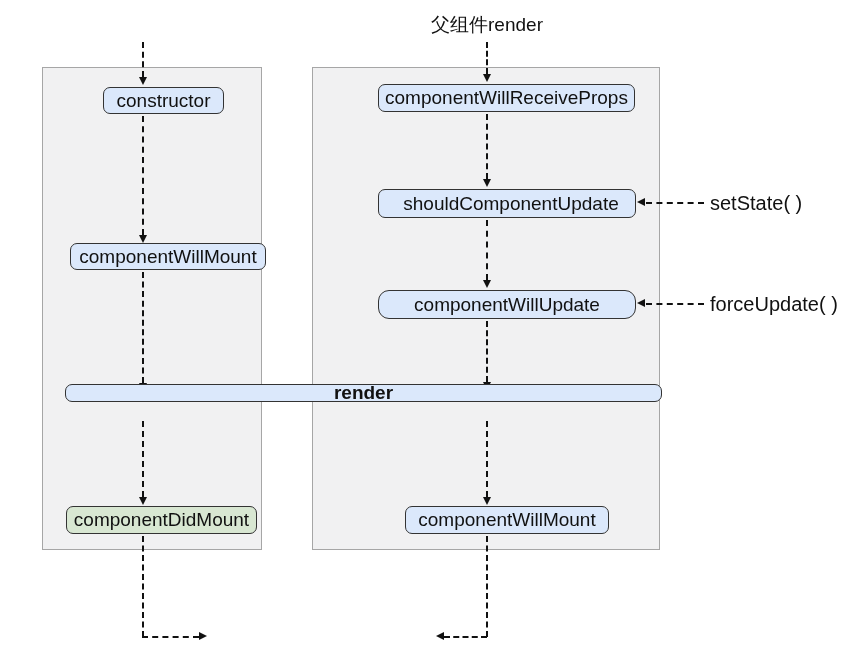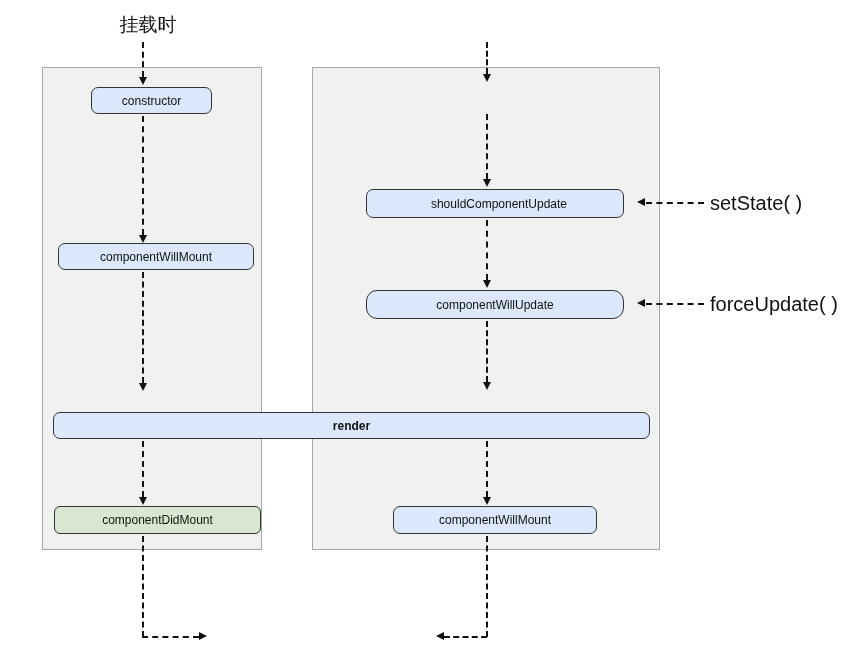--- a/index.html
+++ b/index.html
@@ -39,7 +39,6 @@
 
 <div id="canvas">
 
-  <div class="col-title" style="left:88px;top:13px;width:120px;">挂载时</div>
 
   <div class="panel" style="left:42px;top:67px;width:220px;height:483px;"></div>
   <div class="panel" style="left:312px;top:67px;width:348px;height:483px;"></div>

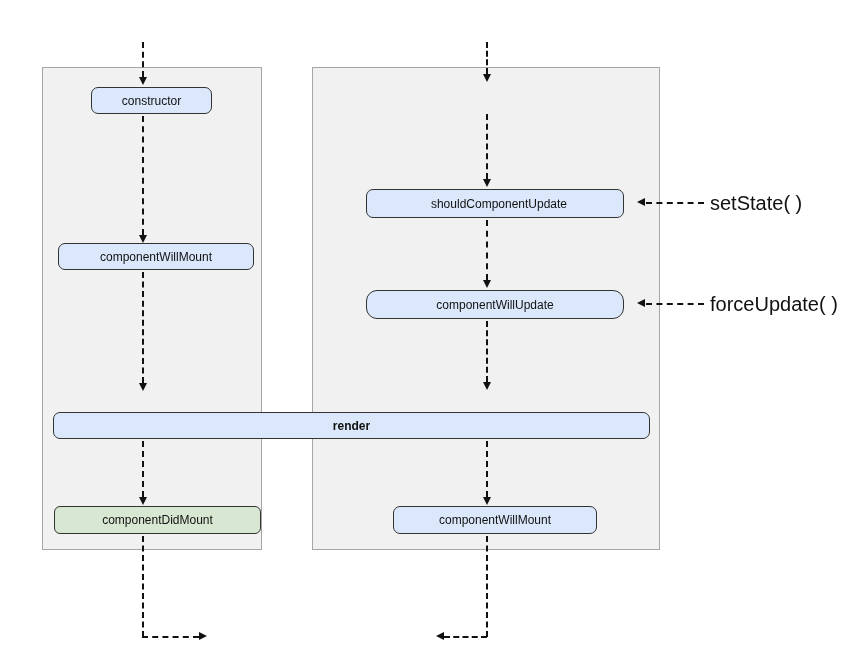--- a/index.html
+++ b/index.html
@@ -39,6 +39,7 @@
 
 <div id="canvas">
 
+  <div class="col-title" style="left:397px;top:13px;width:180px;">父组件render</div>
 
   <div class="panel" style="left:42px;top:67px;width:220px;height:483px;"></div>
   <div class="panel" style="left:312px;top:67px;width:348px;height:483px;"></div>

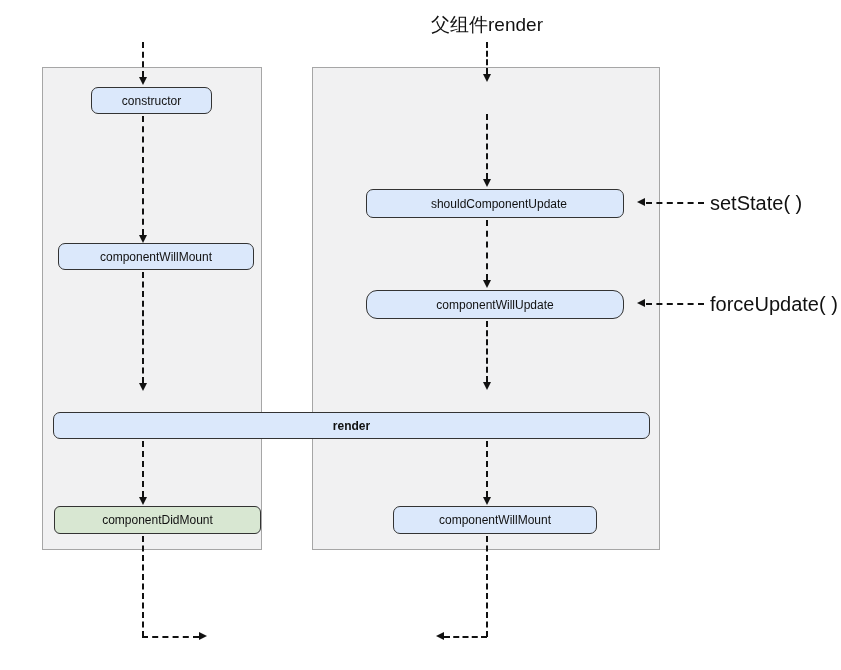--- a/index.html
+++ b/index.html
@@ -21,7 +21,7 @@
 
   .node{position:absolute;display:flex;align-items:center;justify-content:center;
         box-sizing:border-box;border:1px solid var(--node-border);border-radius:7px;
-        font-size:12px;background:var(--node-blue);white-space:nowrap;z-index:3;}
+        font-size:19px;background:var(--node-blue);white-space:nowrap;z-index:3;margin-left:12px;}
   .node.green{background:var(--node-green);}
   .node.bold{font-weight:bold;}
 

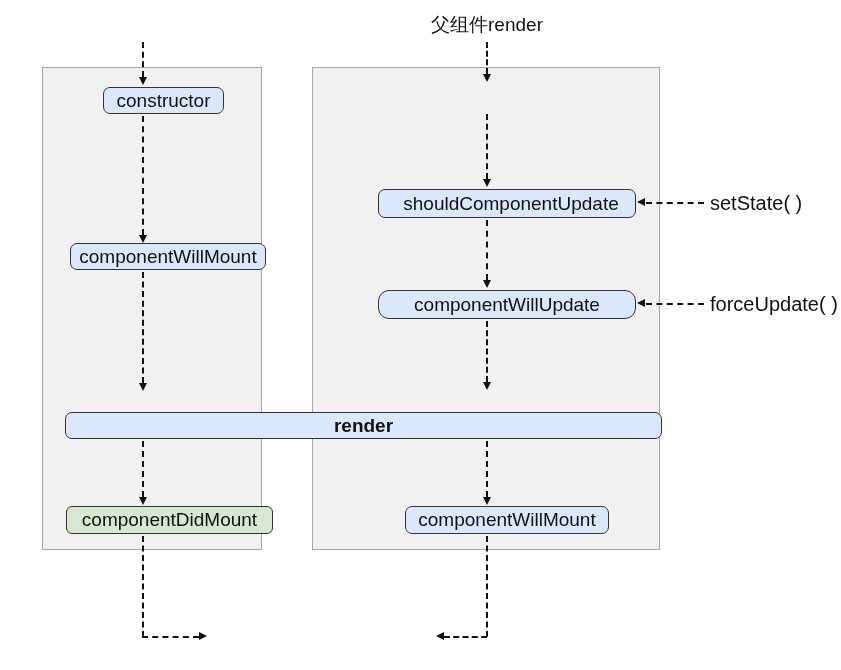--- a/index.html
+++ b/index.html
@@ -94,6 +94,7 @@
 
   <div class="node green" style="left:54px;top:506px;width:207px;height:28px;border-radius:6px;">componentDidMount</div>
 
+  <div class="node" style="left:366px;top:84px;width:257px;height:28px;">componentWillReceiveProps</div>
   <div class="node" style="left:366px;top:189px;width:258px;height:29px;padding-left:8px;">shouldComponentUpdate</div>
   <div class="node" style="left:366px;top:290px;width:258px;height:29px;border-radius:11px;">componentWillUpdate</div>
   <div class="node" style="left:393px;top:506px;width:204px;height:28px;">componentWillMount</div>

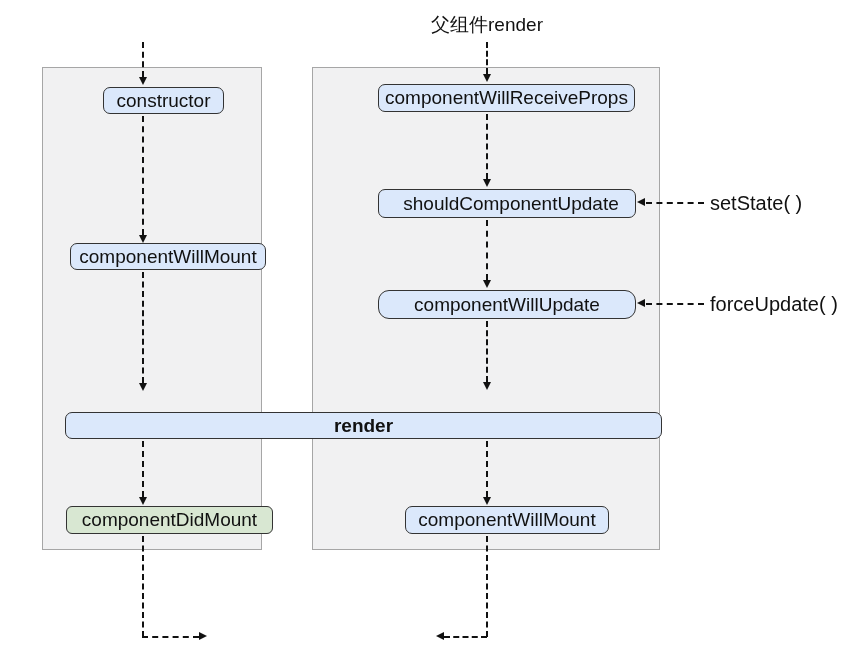--- a/index.html
+++ b/index.html
@@ -90,7 +90,7 @@
   <div class="node" style="left:91px;top:87px;width:121px;height:27px;">constructor</div>
   <div class="node" style="left:58px;top:243px;width:196px;height:27px;text-align:right;">componentWillMount</div>
 
-  <div class="node bold" style="left:53px;top:412px;width:597px;height:27px;">render</div>
+  <div class="node bold" style="left:53px;top:384px;width:597px;height:18px;">render</div>
 
   <div class="node green" style="left:54px;top:506px;width:207px;height:28px;border-radius:6px;">componentDidMount</div>
 

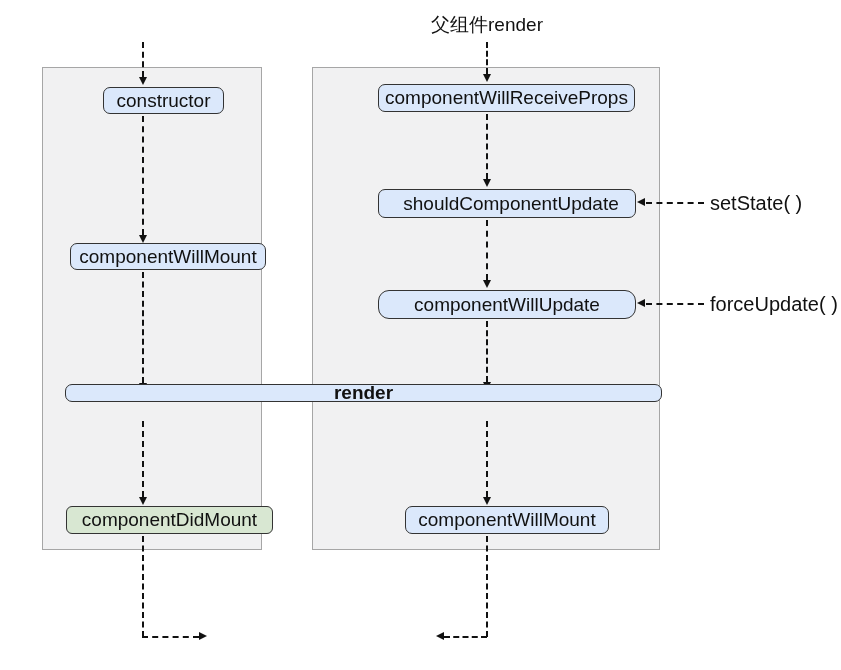--- a/index.html
+++ b/index.html
@@ -92,7 +92,7 @@
 
   <div class="node bold" style="left:53px;top:384px;width:597px;height:18px;">render</div>
 
-  <div class="node green" style="left:54px;top:506px;width:207px;height:28px;border-radius:6px;">componentDidMount</div>
+  <div class="node green" style="left:54px;top:506px;width:191px;height:28px;">componentDidMount</div>
 
   <div class="node" style="left:366px;top:84px;width:257px;height:28px;">componentWillReceiveProps</div>
   <div class="node" style="left:366px;top:189px;width:258px;height:29px;padding-left:8px;">shouldComponentUpdate</div>

